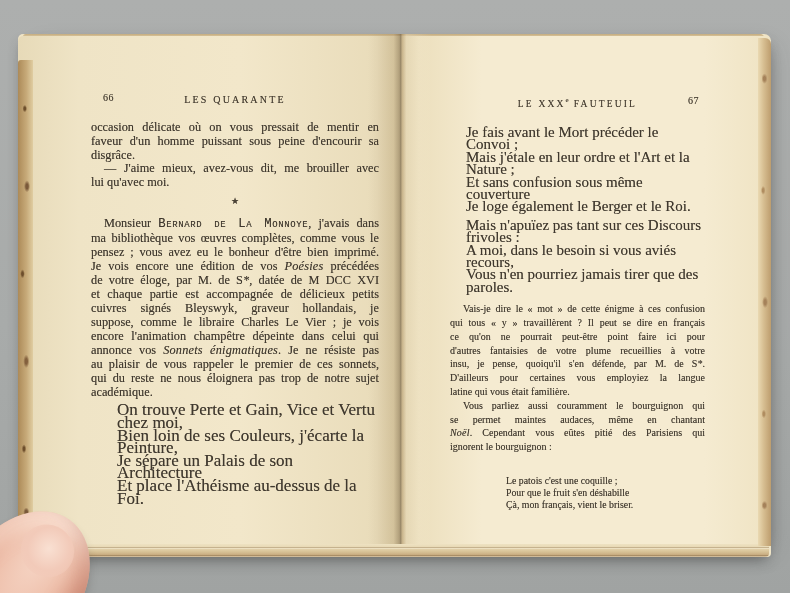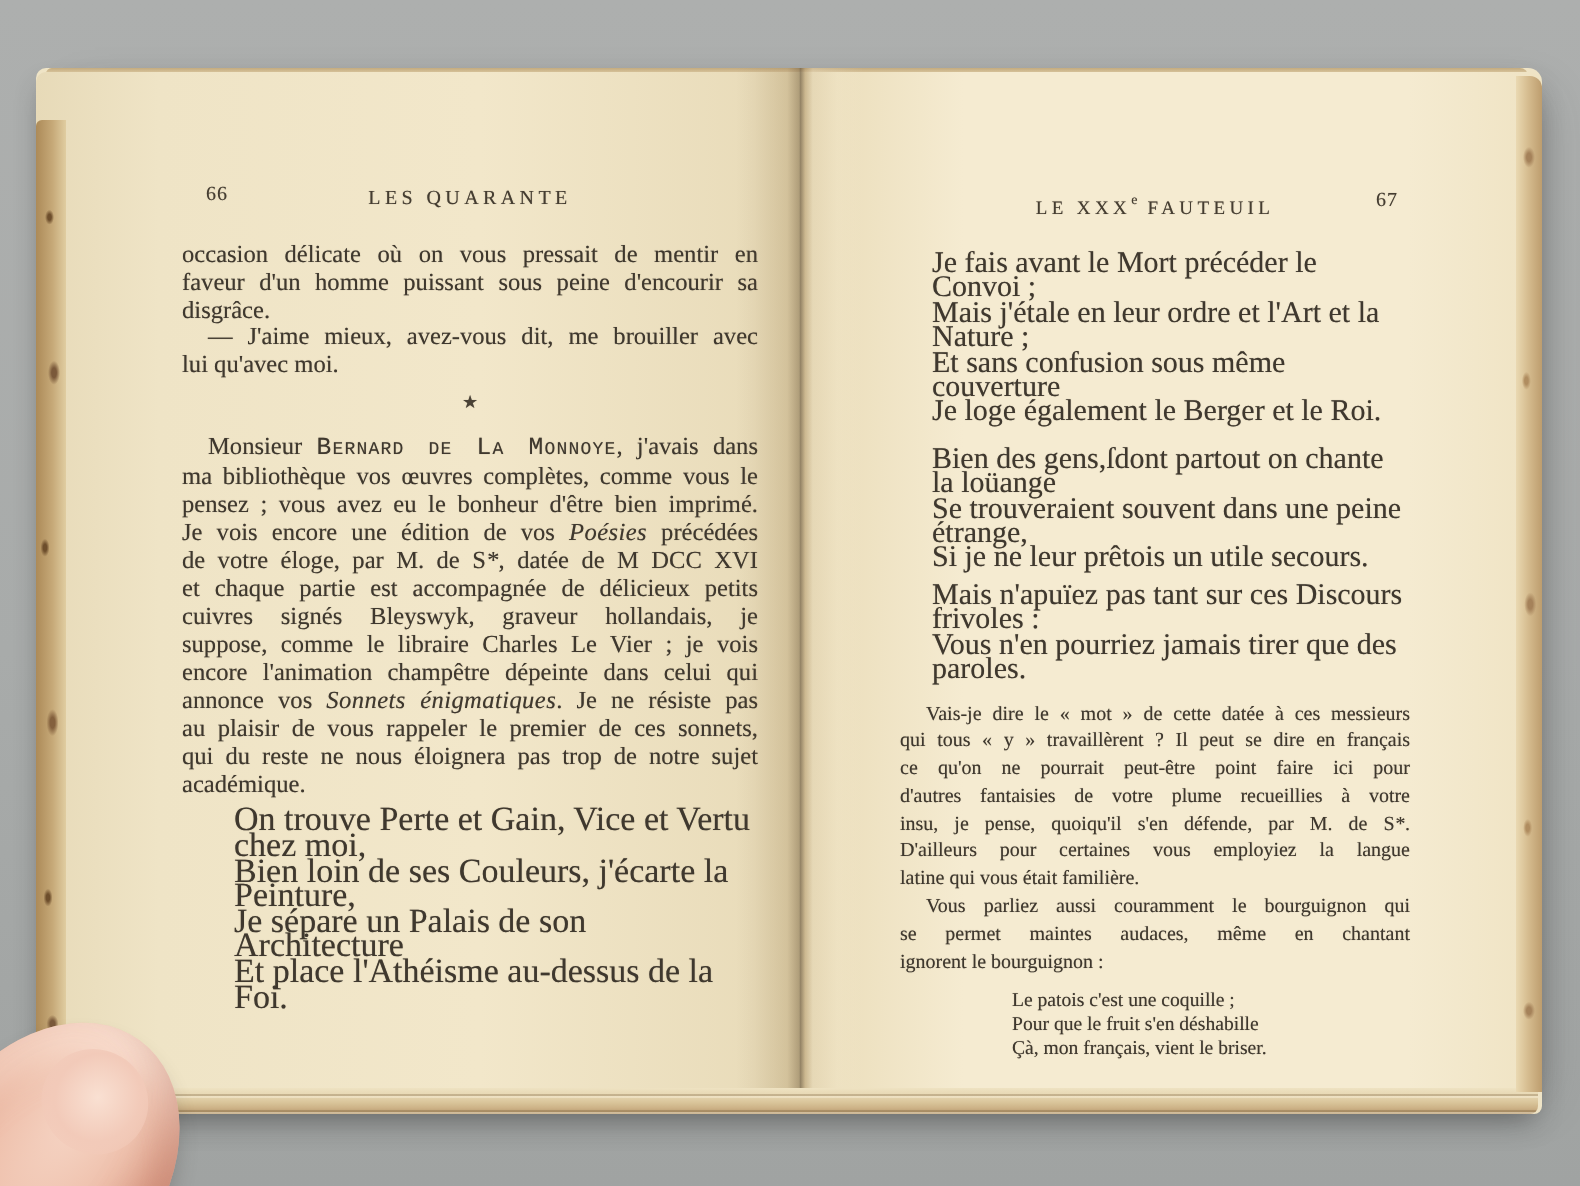--- a/index.html
+++ b/index.html
@@ -132,11 +132,6 @@
             <div class="vline">Et sans confusion sous même couverture</div>
             <div class="vline">Je loge également le Berger et le Roi.</div>
           </div>
-        <div class="verse stanza s2">
-            <div class="vline">Bien des gens,ſdont partout on chante la loüange</div>
-            <div class="vline">Se trouveraient souvent dans une peine étrange,</div>
-            <div class="vline">Si je ne leur prêtois un utile secours.</div>
-          </div>
         <div class="verse stanza s3">
             <div class="vline">Mais n'apuïez pas tant sur ces Discours frivoles :</div>
             <div class="vline">Vous n'en pourriez jamais tirer que des paroles.</div>

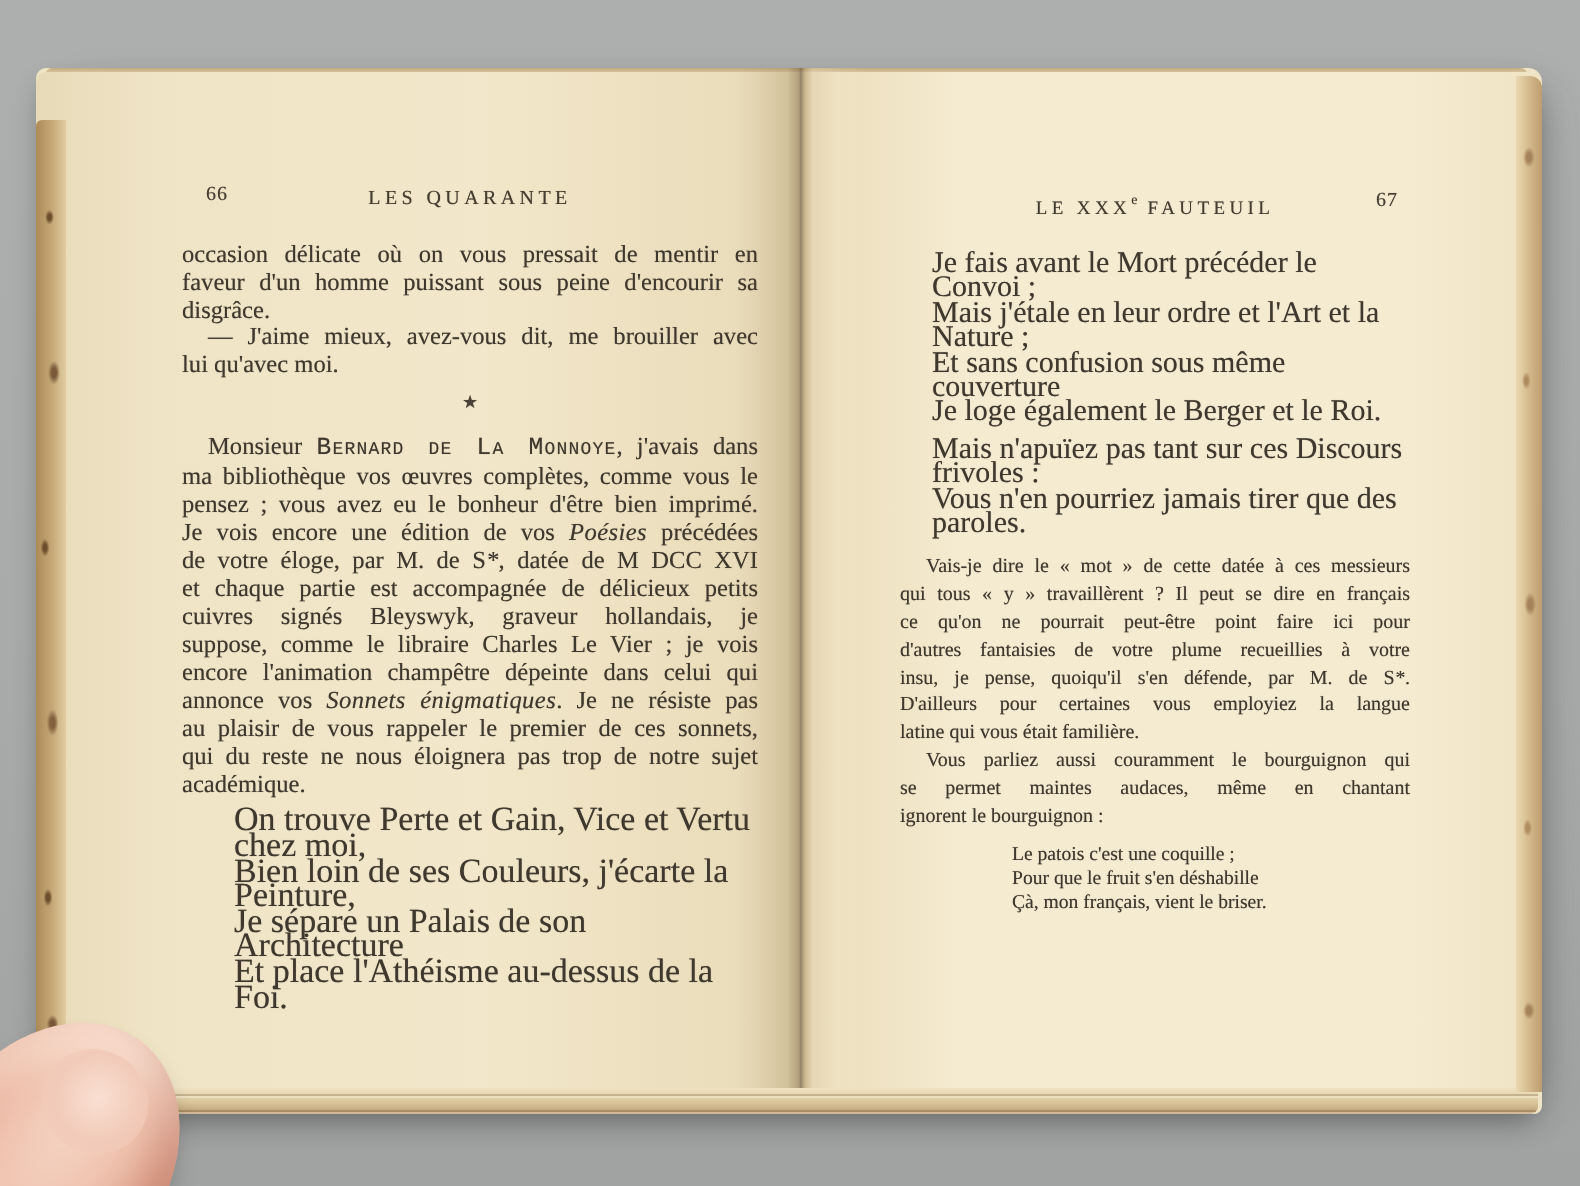--- a/index.html
+++ b/index.html
@@ -134,6 +134,7 @@
           </div>
         <div class="verse stanza s3">
             <div class="vline">Mais n'apuïez pas tant sur ces Discours frivoles :</div>
+            <div class="vline">A moi, dans le besoin si vous aviés recours,</div>
             <div class="vline">Vous n'en pourriez jamais tirer que des paroles.</div>
           </div>
         <div class="prose rp1">

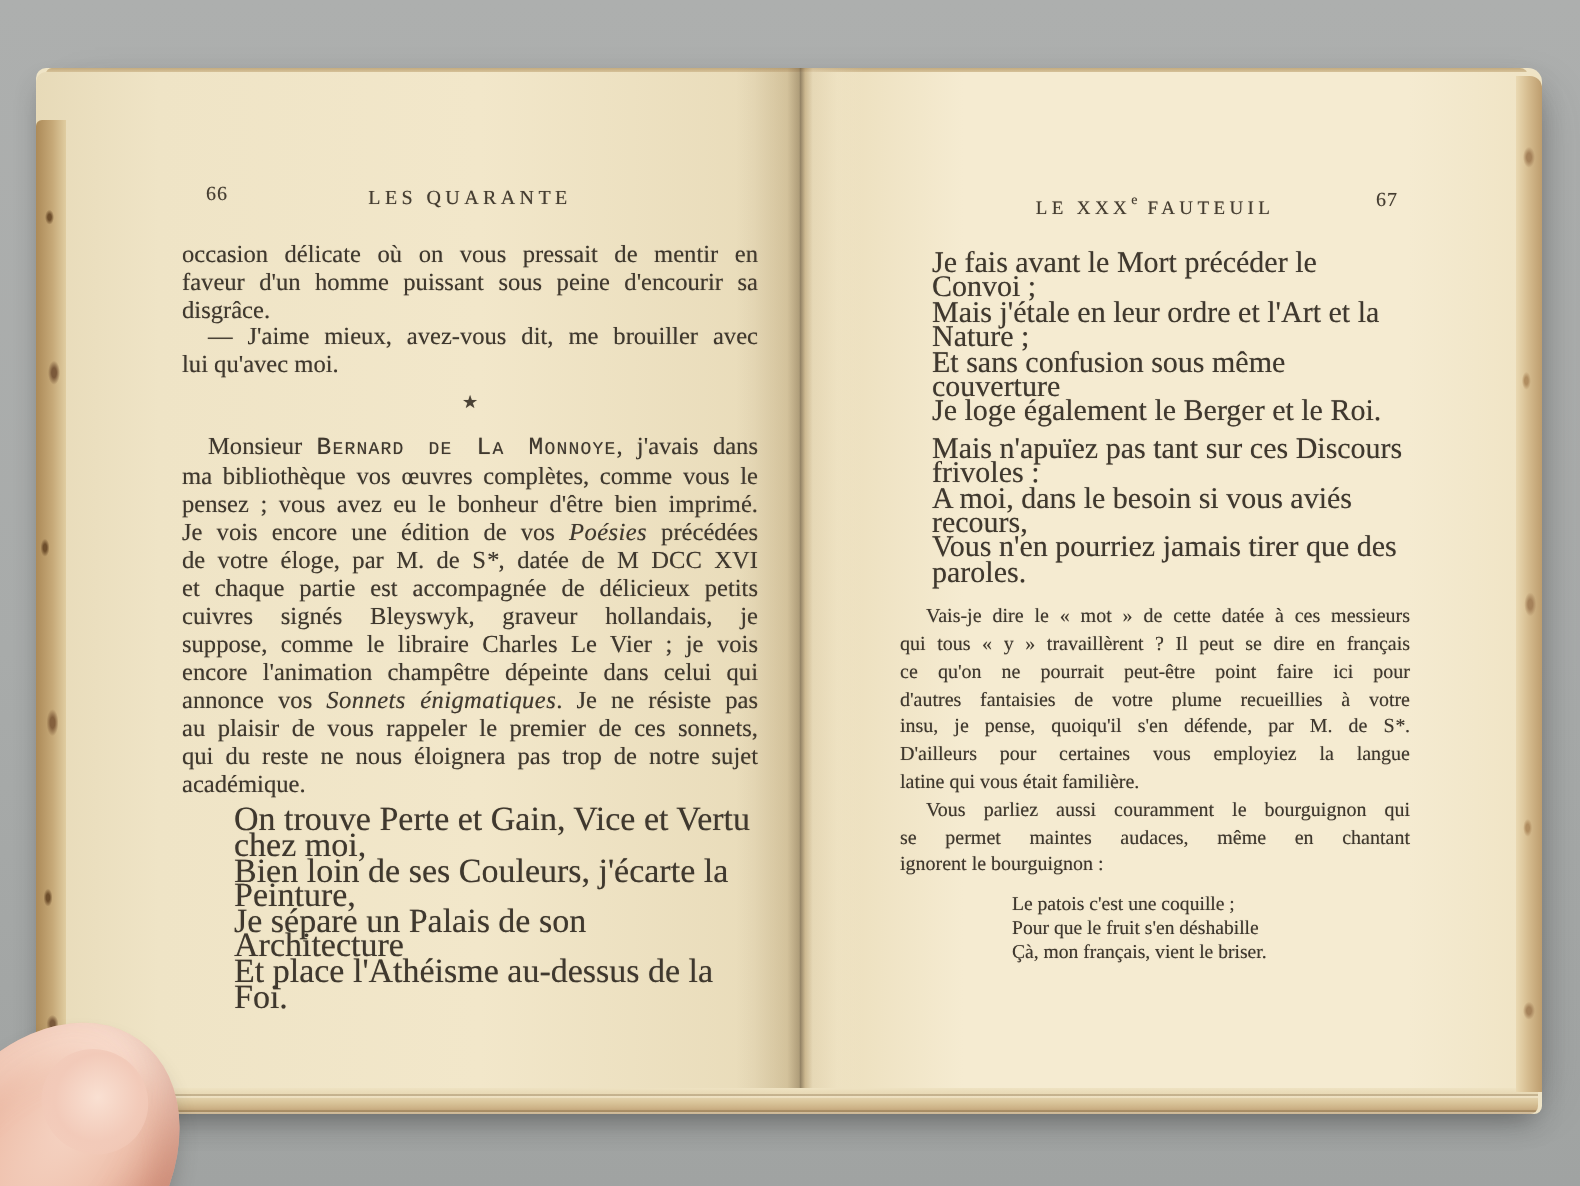--- a/index.html
+++ b/index.html
@@ -138,7 +138,7 @@
             <div class="vline">Vous n'en pourriez jamais tirer que des paroles.</div>
           </div>
         <div class="prose rp1">
-            <div class="line indent">Vais-je dire le « mot » de cette datée à ces messieurs</div>
+            <div class="line indent">Vais-je dire le « mot » de cette énigme à ces confusion</div>
             <div class="line">qui tous « y » travaillèrent ? Il peut se dire en français</div>
             <div class="line">ce qu'on ne pourrait peut-être point faire ici pour</div>
             <div class="line">d'autres fantaisies de votre plume recueillies à votre</div>

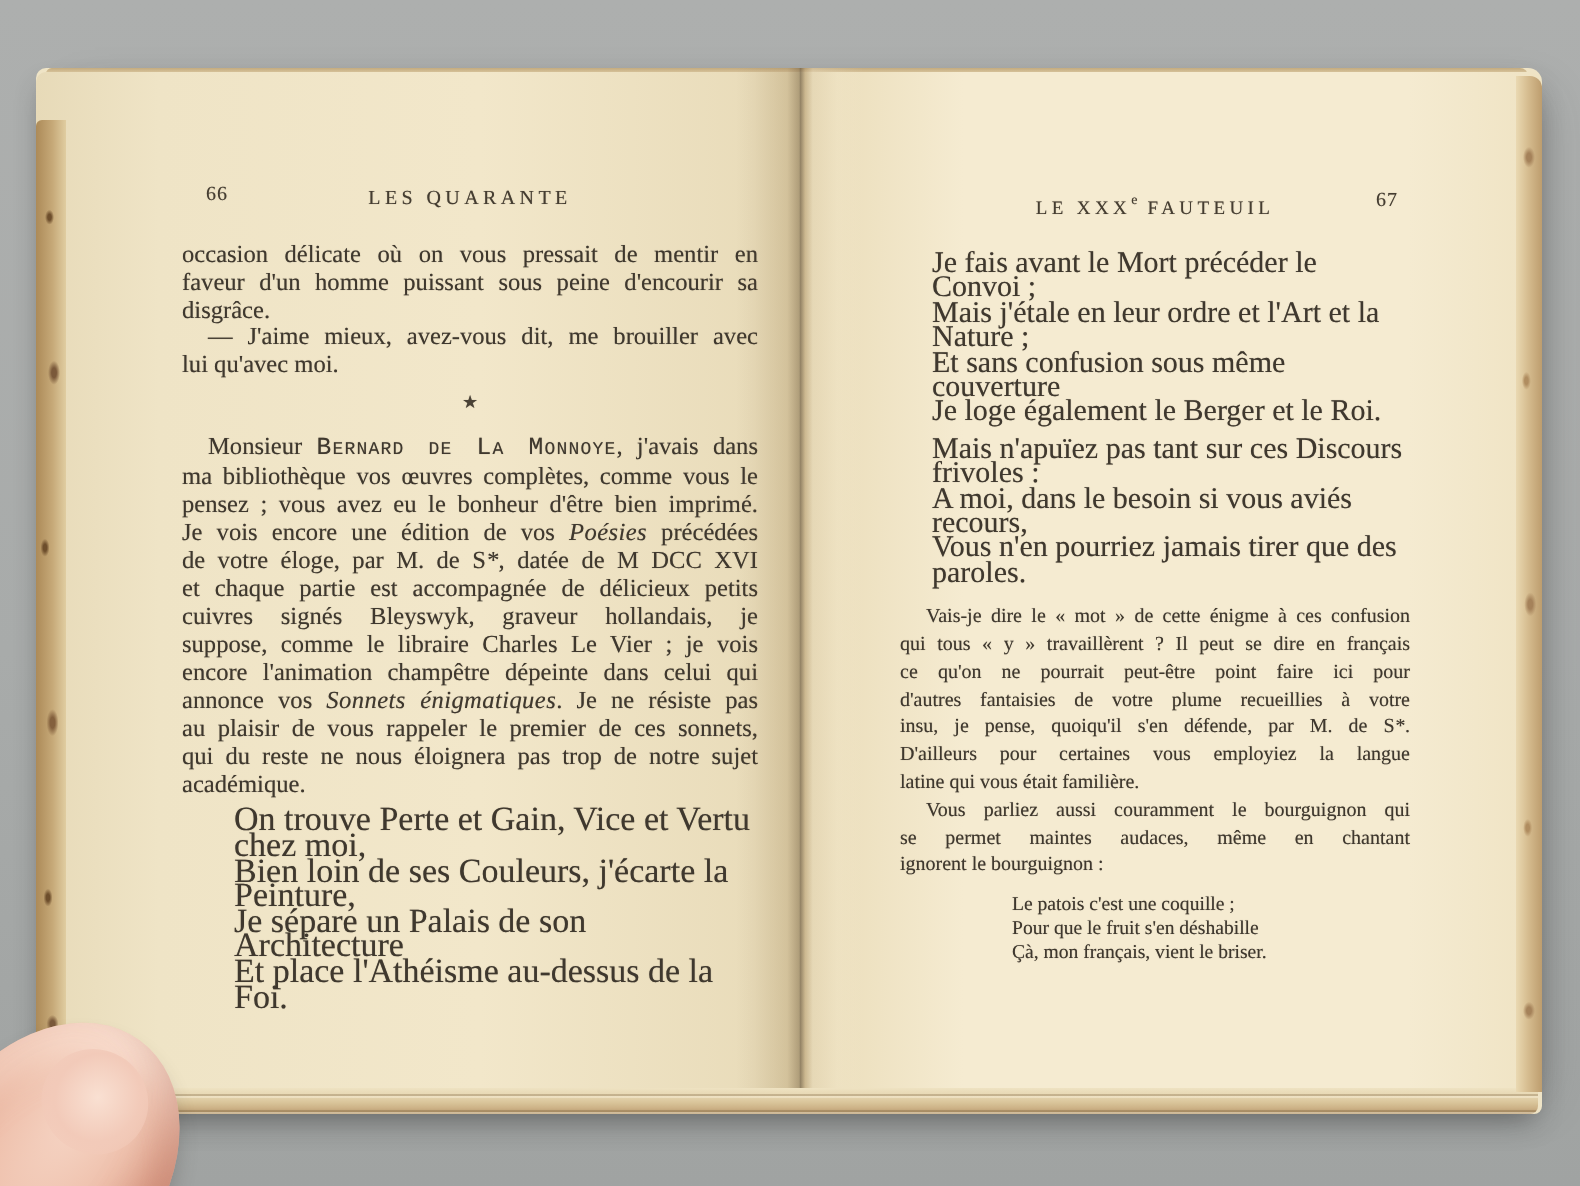--- a/index.html
+++ b/index.html
@@ -149,6 +149,7 @@
         <div class="prose">
             <div class="line indent">Vous parliez aussi couramment le bourguignon qui</div>
             <div class="line">se permet maintes audaces, même en chantant</div>
+            <div class="line"><i>Noël</i>. Cependant vous eûtes pitié des Parisiens qui</div>
             <div class="line last">ignorent le bourguignon :</div>
           </div>
         <div class="verse rverse">

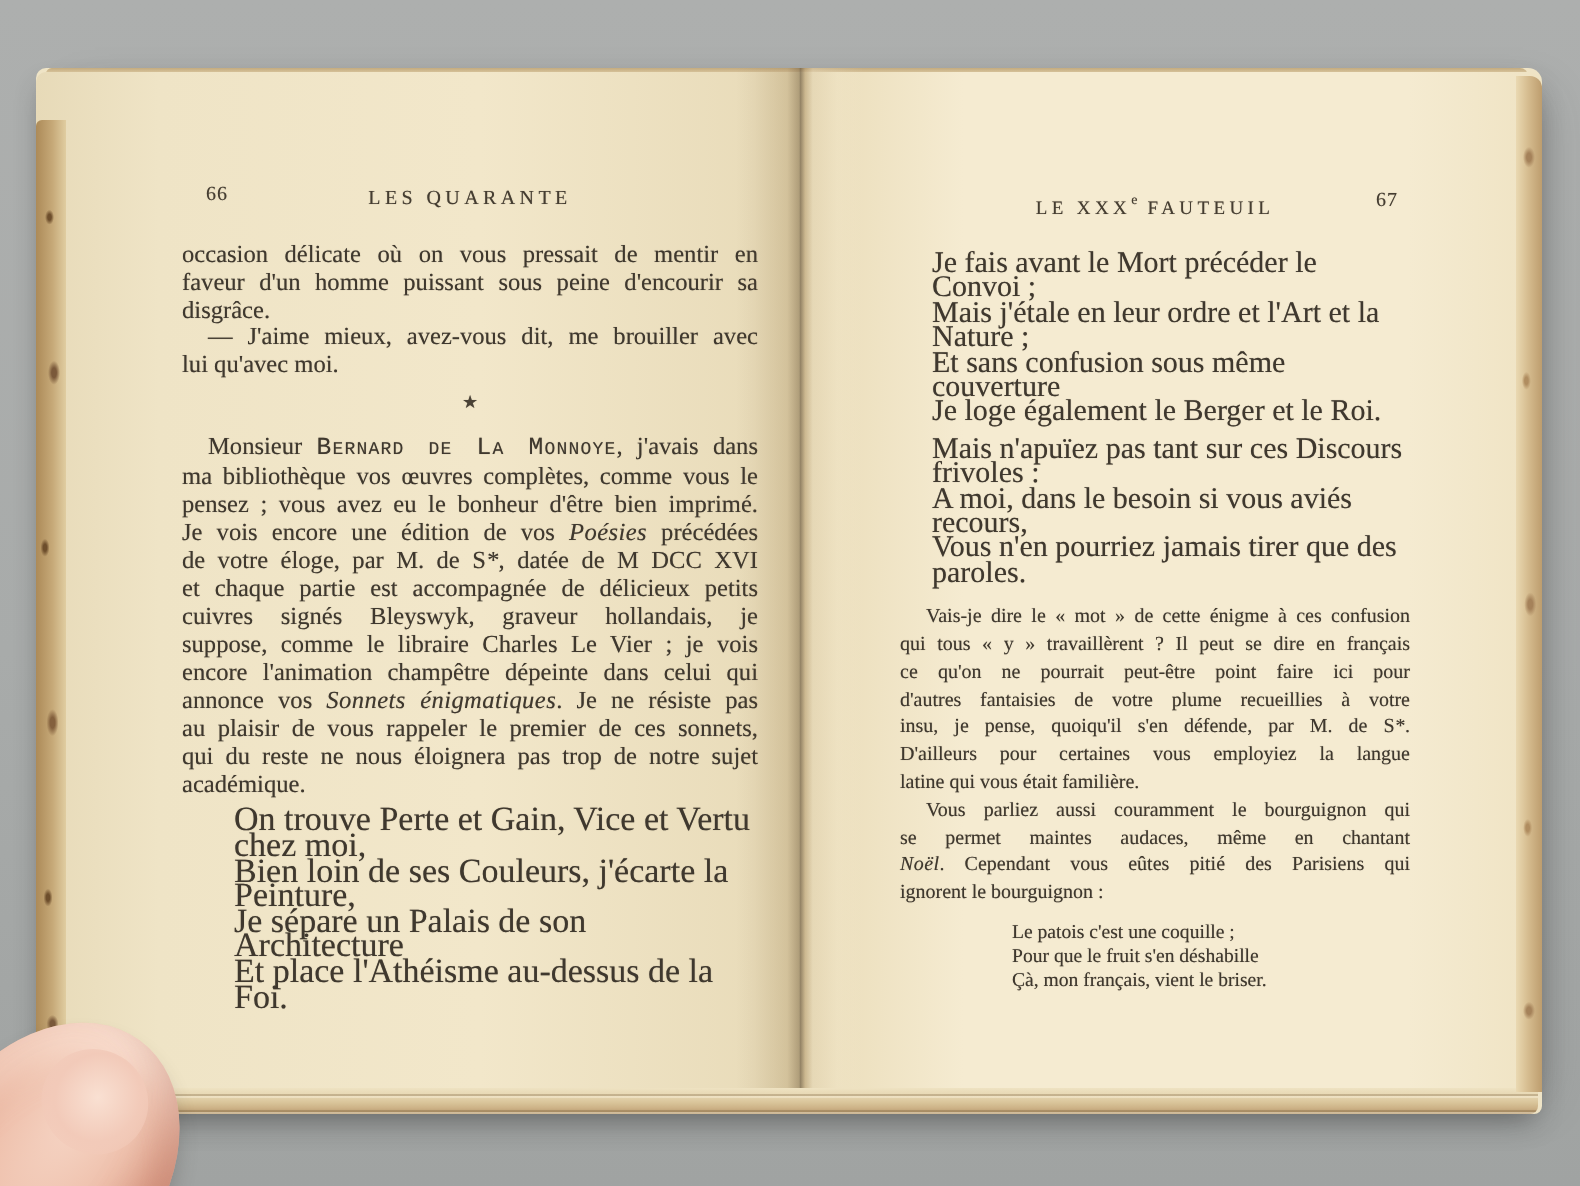--- a/index.html
+++ b/index.html
@@ -62,7 +62,7 @@
   .s2{margin-top:11px;}
   .s3{margin-top:6px;}
   .rp1{margin-top:9px;}
-  .rverse{font-size:9.8px;line-height:11.8px;padding-left:56px;margin-top:7px;}
+  .rverse{font-size:9.8px;line-height:11.8px;padding-left:56px;margin-top:21px;}
   .sc{font-variant:small-caps;letter-spacing:.6px;font-family:Liberation Mono, monospace;}
   i{letter-spacing:.2px;}
   .page *{text-shadow:0 0 .4px rgba(63,56,46,.55);}

